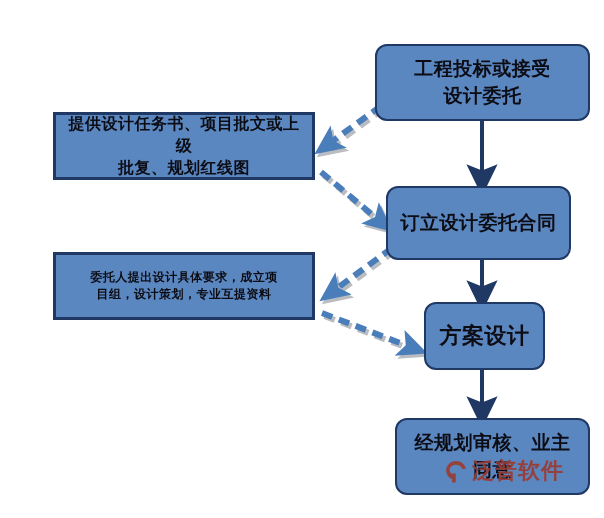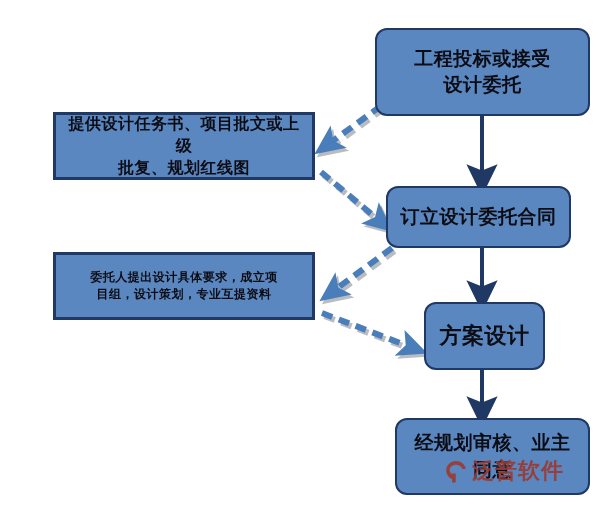--- a/index.html
+++ b/index.html
@@ -54,7 +54,7 @@
     font-weight: 600;
   }
   
-  #node-bid          { left: 375px; top: 28px;  width: 215px; height: 88px;  font-size: 19px; }
+  #node-bid          { left: 375px; top: 44px;  width: 215px; height: 77px;  font-size: 19px; }
   #node-contract     { left: 386px; top: 186px; width: 185px; height: 62px;  font-size: 19px; }
   #node-scheme       { left: 424px; top: 302px; width: 121px; height: 68px;  font-size: 22px; }
   #node-approval     { left: 395px; top: 418px; width: 195px; height: 77px;  font-size: 19px; }

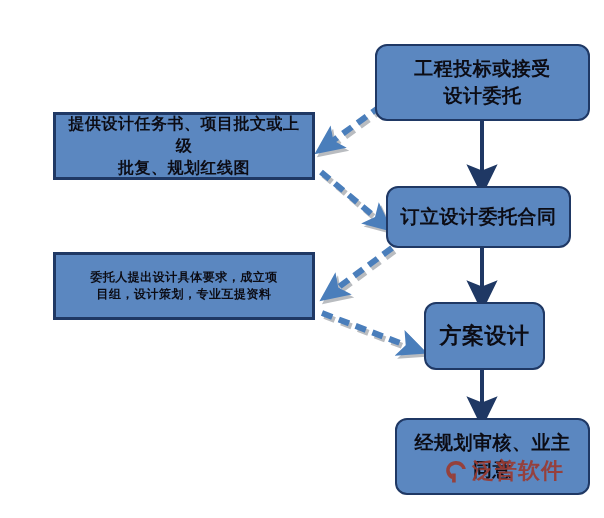--- a/index.html
+++ b/index.html
@@ -55,7 +55,7 @@
   }
   
   #node-bid          { left: 375px; top: 44px;  width: 215px; height: 77px;  font-size: 19px; }
-  #node-contract     { left: 386px; top: 186px; width: 185px; height: 62px;  font-size: 19px; }
+  #node-contract     { left: 386px; top: 186px; width: 185px; height: 74px;  font-size: 19px; }
   #node-scheme       { left: 424px; top: 302px; width: 121px; height: 68px;  font-size: 22px; }
   #node-approval     { left: 395px; top: 418px; width: 195px; height: 77px;  font-size: 19px; }
   #note-docs         { left: 53px;  top: 112px; width: 262px; height: 68px;  font-size: 16px; }

